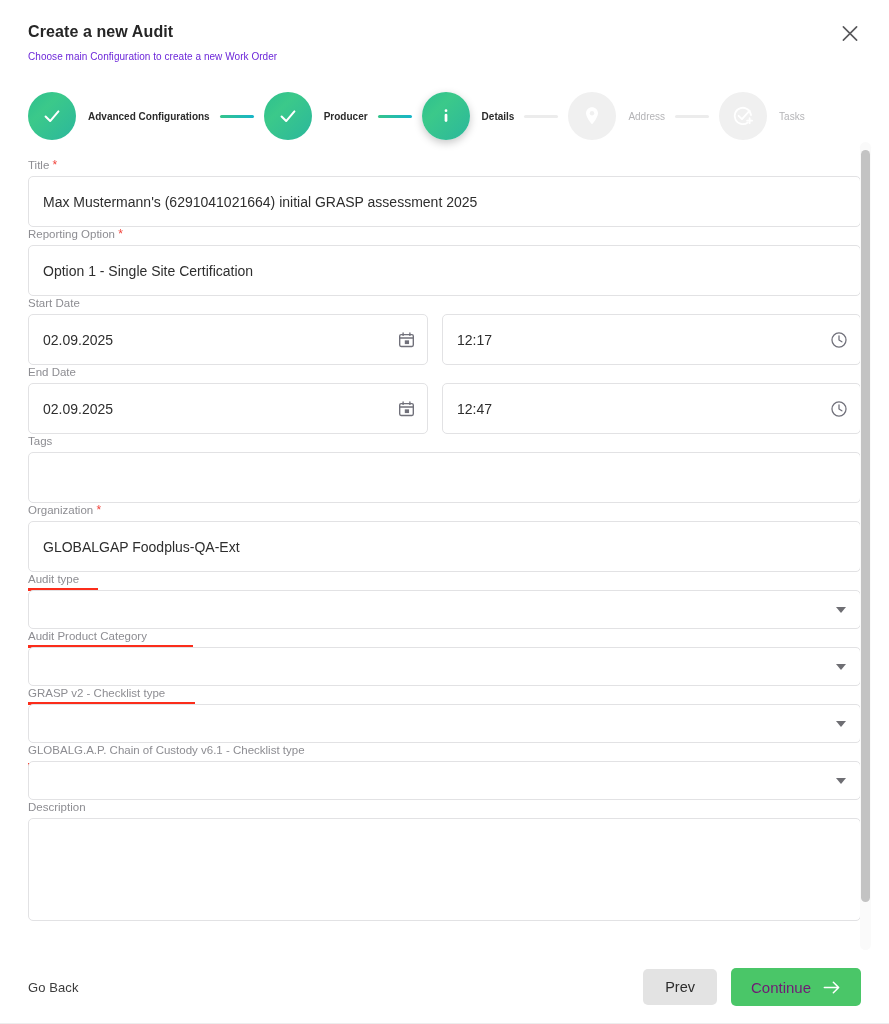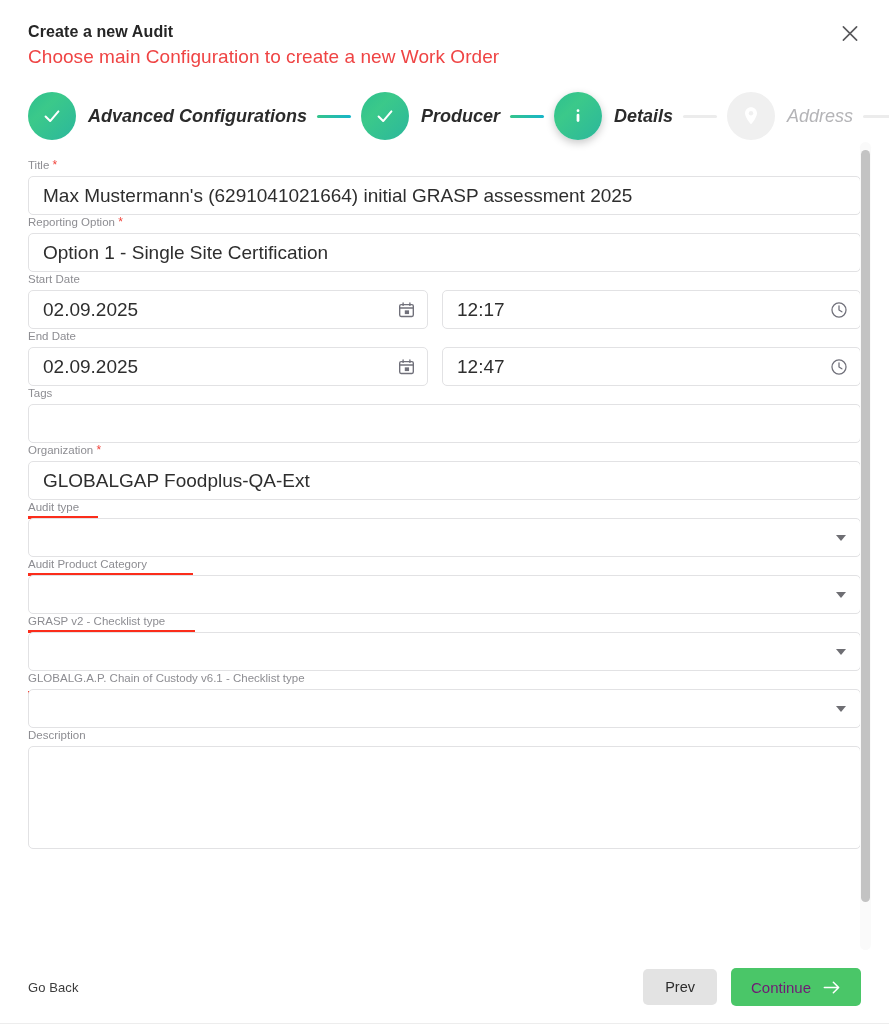--- a/index.html
+++ b/index.html
@@ -25,7 +25,7 @@
     letter-spacing: 0.1px; line-height: 20px;
   }
   .modal-subtitle {
-    font-size: 19px; color: #ef4444; margin-top: 6px;
+    font-size: 10px; color: #6d28d9; margin-top: 6px;
     line-height: 18px; letter-spacing: 0.05px;
   }
   .close-btn {

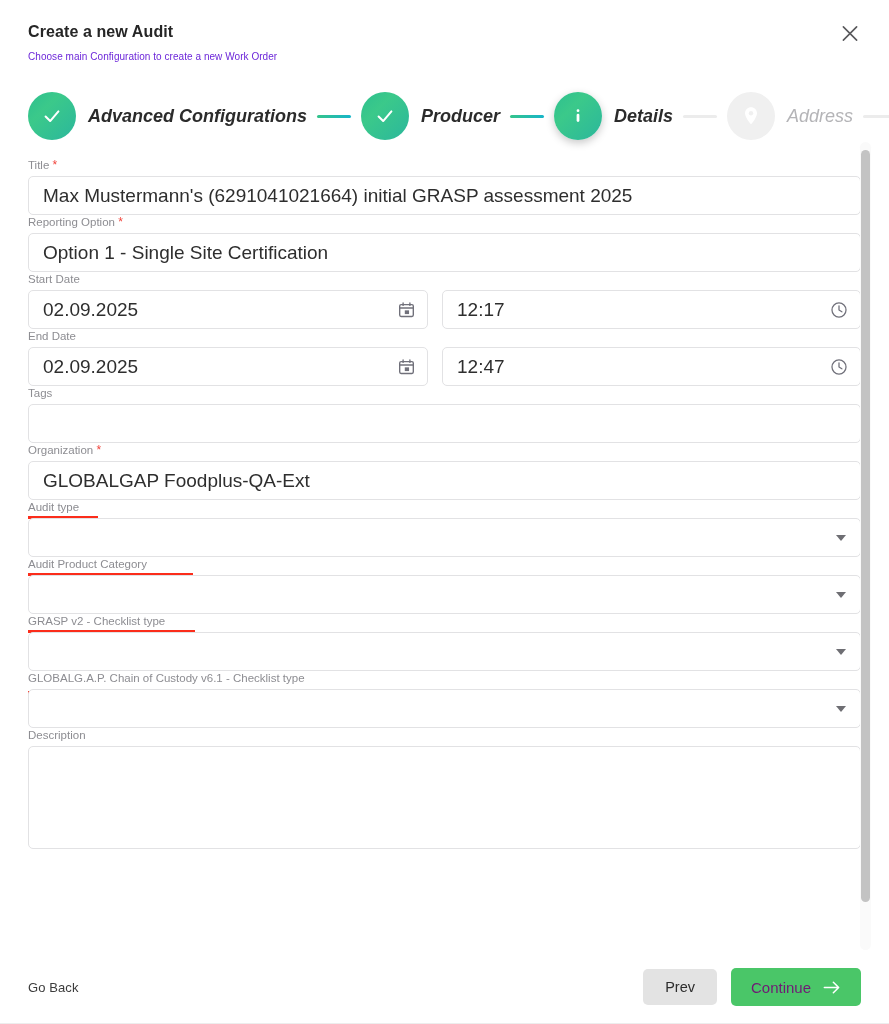--- a/index.html
+++ b/index.html
@@ -57,8 +57,8 @@
   }
   .step-circle.pending { background: #f0f0f0; }
   .step-label {
-    font-size: 18px; font-weight: bold; color: #2b2b2b;
-    margin-left: 12px; white-space: nowrap; font-style: italic;
+    font-size: 10px; font-weight: bold; color: #2b2b2b;
+    margin-left: 12px; white-space: nowrap;
   }
   .step-label.pending { color: #b4b4b7; font-weight: normal; }
   .connector {

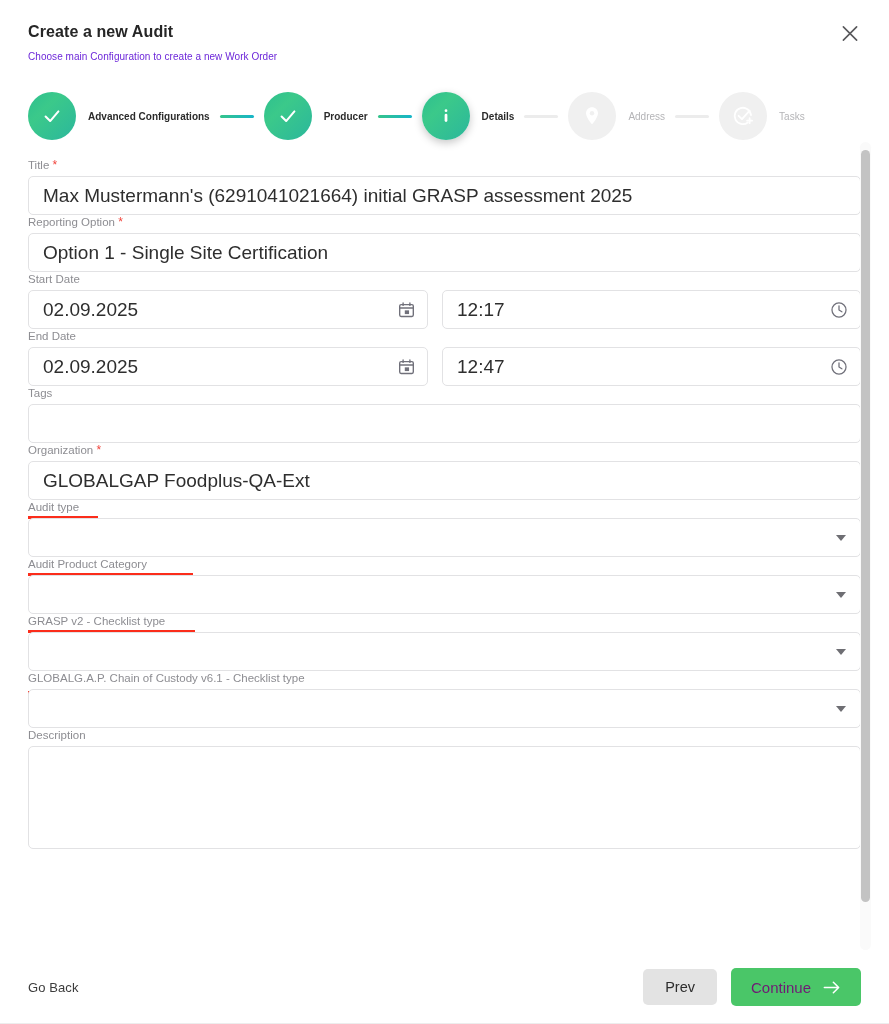--- a/index.html
+++ b/index.html
@@ -83,9 +83,9 @@
   }
   .req { color: #f1453d; font-size: 12px; }
   .input {
-    width: 100%; height: 39px;
+    width: 100%; height: 51px;
     border: 1px solid #e2e2e4; border-radius: 5px;
-    background: #fff; font-size: 19px; color: #2e2e2e;
+    background: #fff; font-size: 14px; color: #2e2e2e;
     padding: 0 14px; line-height: 37px;
     font-family: "Liberation Sans", sans-serif;
     outline: none;

